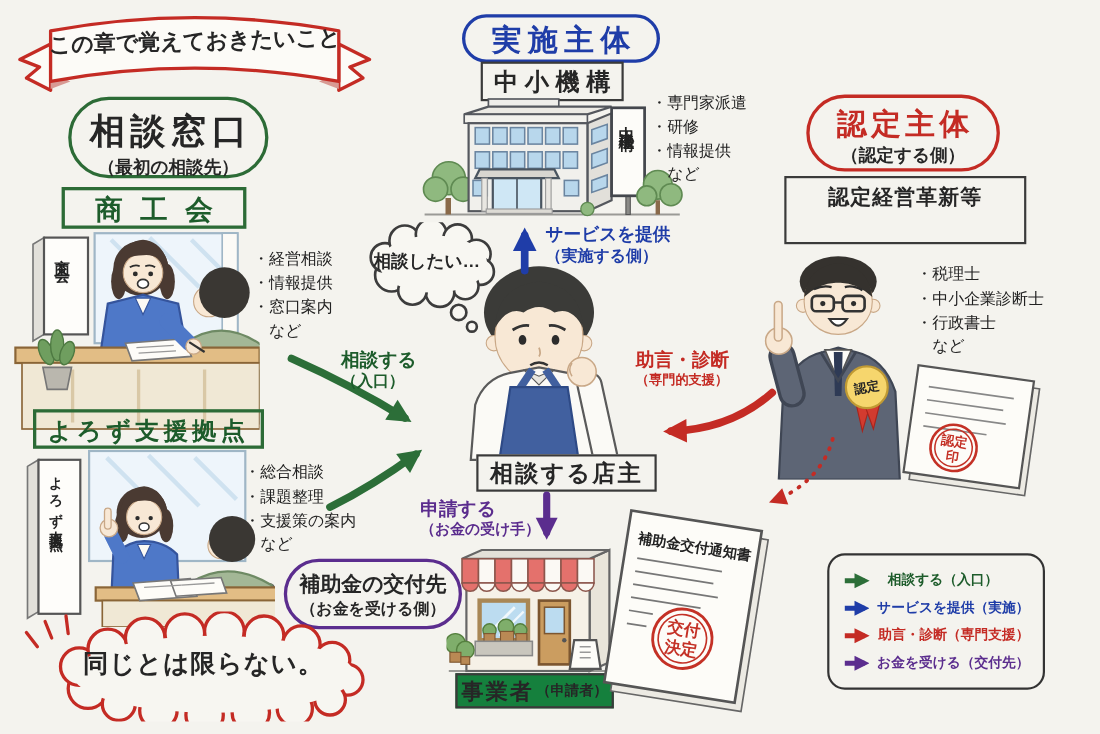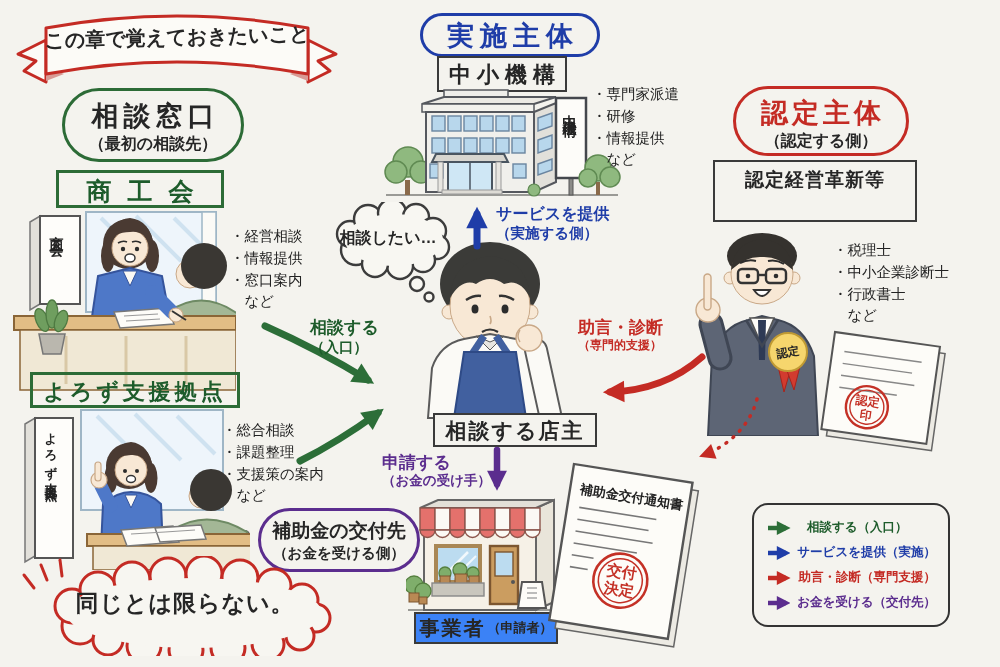--- a/index.html
+++ b/index.html
@@ -40,7 +40,7 @@
   <div class="abs ctr" style="left:12px;top:24px;width:330px;font-size:20px;font-weight:700;transform:rotate(-1.5deg)">この章で覚えておきたいこと</div>
 
   <div class="abs oval-green ctr" style="left:62px;top:88px;width:182px;height:74px;box-sizing:border-box;padding-top:7px">
-    <div style="font-size:27px;font-weight:700;letter-spacing:5px;padding-left:5px">相談窓口</div>
+    <div style="font-size:32px;font-weight:700;letter-spacing:5px;padding-left:5px">相談窓口</div>
     <div style="font-size:16px;font-weight:600">（最初の相談先）</div>
   </div>
 

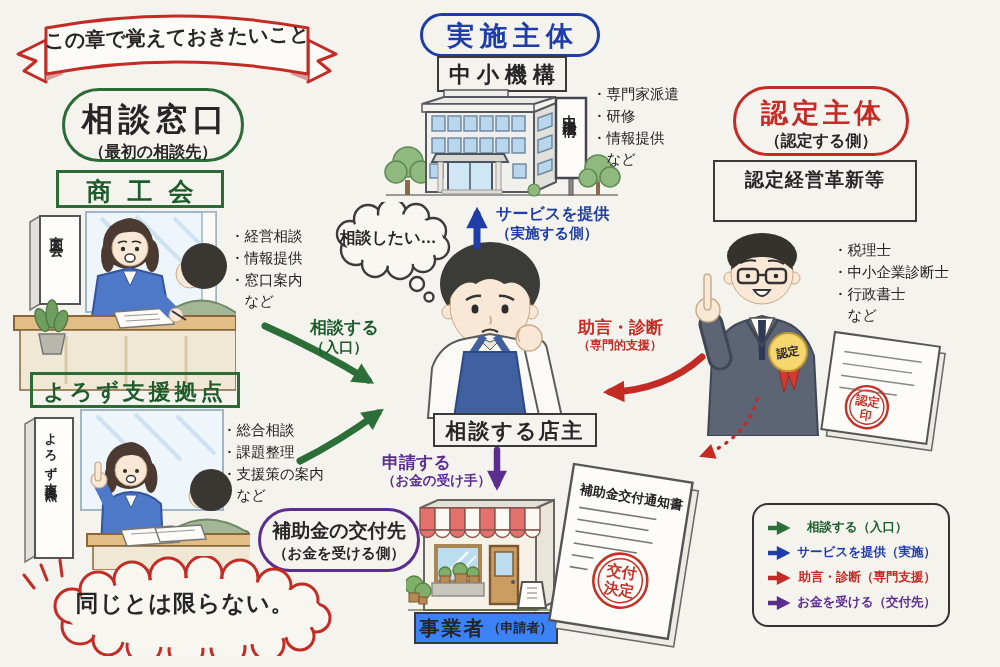--- a/index.html
+++ b/index.html
@@ -208,7 +208,7 @@
     <div class="red" style="font-size:27px;font-weight:700;letter-spacing:4px;padding-left:4px">認定主体</div>
     <div style="font-size:16px;font-weight:600">（認定する側）</div>
   </div>
-  <div class="abs box-ink ctr" style="left:713px;top:160px;width:204px;height:62px;box-sizing:border-box;padding-top:4px;font-size:19px;font-weight:700;line-height:27px;letter-spacing:1px">
+  <div class="abs box-ink ctr" style="left:713px;top:160px;width:220px;height:62px;box-sizing:border-box;padding-top:4px;font-size:19px;font-weight:700;line-height:27px;letter-spacing:1px">
     <div>認定経営革新等</div>
   </div>
 

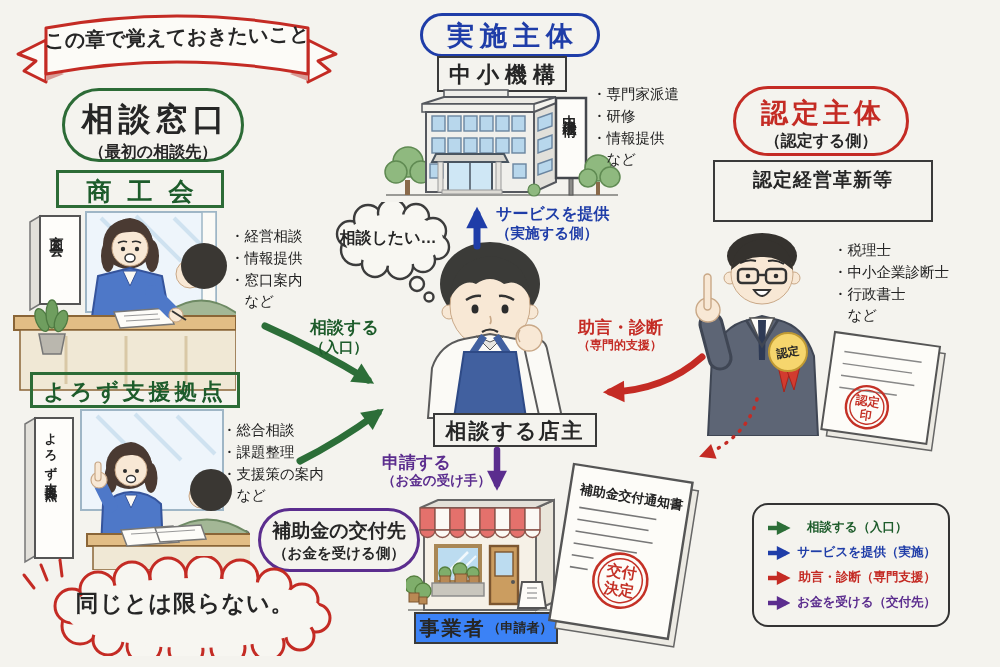--- a/index.html
+++ b/index.html
@@ -367,7 +367,7 @@
     <line x1="121" y1="108" x2="131" y2="108" stroke="#999" stroke-width="1.3"></line>
   </svg>
 
-  <div class="abs box-ink ctr" style="left:414px;top:612px;width:144px;height:32px;box-sizing:border-box;background:#3b82f6;display:flex;align-items:center;justify-content:center;gap:2px">
+  <div class="abs box-ink ctr" style="left:414px;top:612px;width:144px;height:32px;box-sizing:border-box;background:#15803d;display:flex;align-items:center;justify-content:center;gap:2px">
     <span style="font-size:20px;font-weight:700;letter-spacing:2px">事業者</span>
     <span style="font-size:13px;font-weight:600">（申請者）</span>
   </div>

